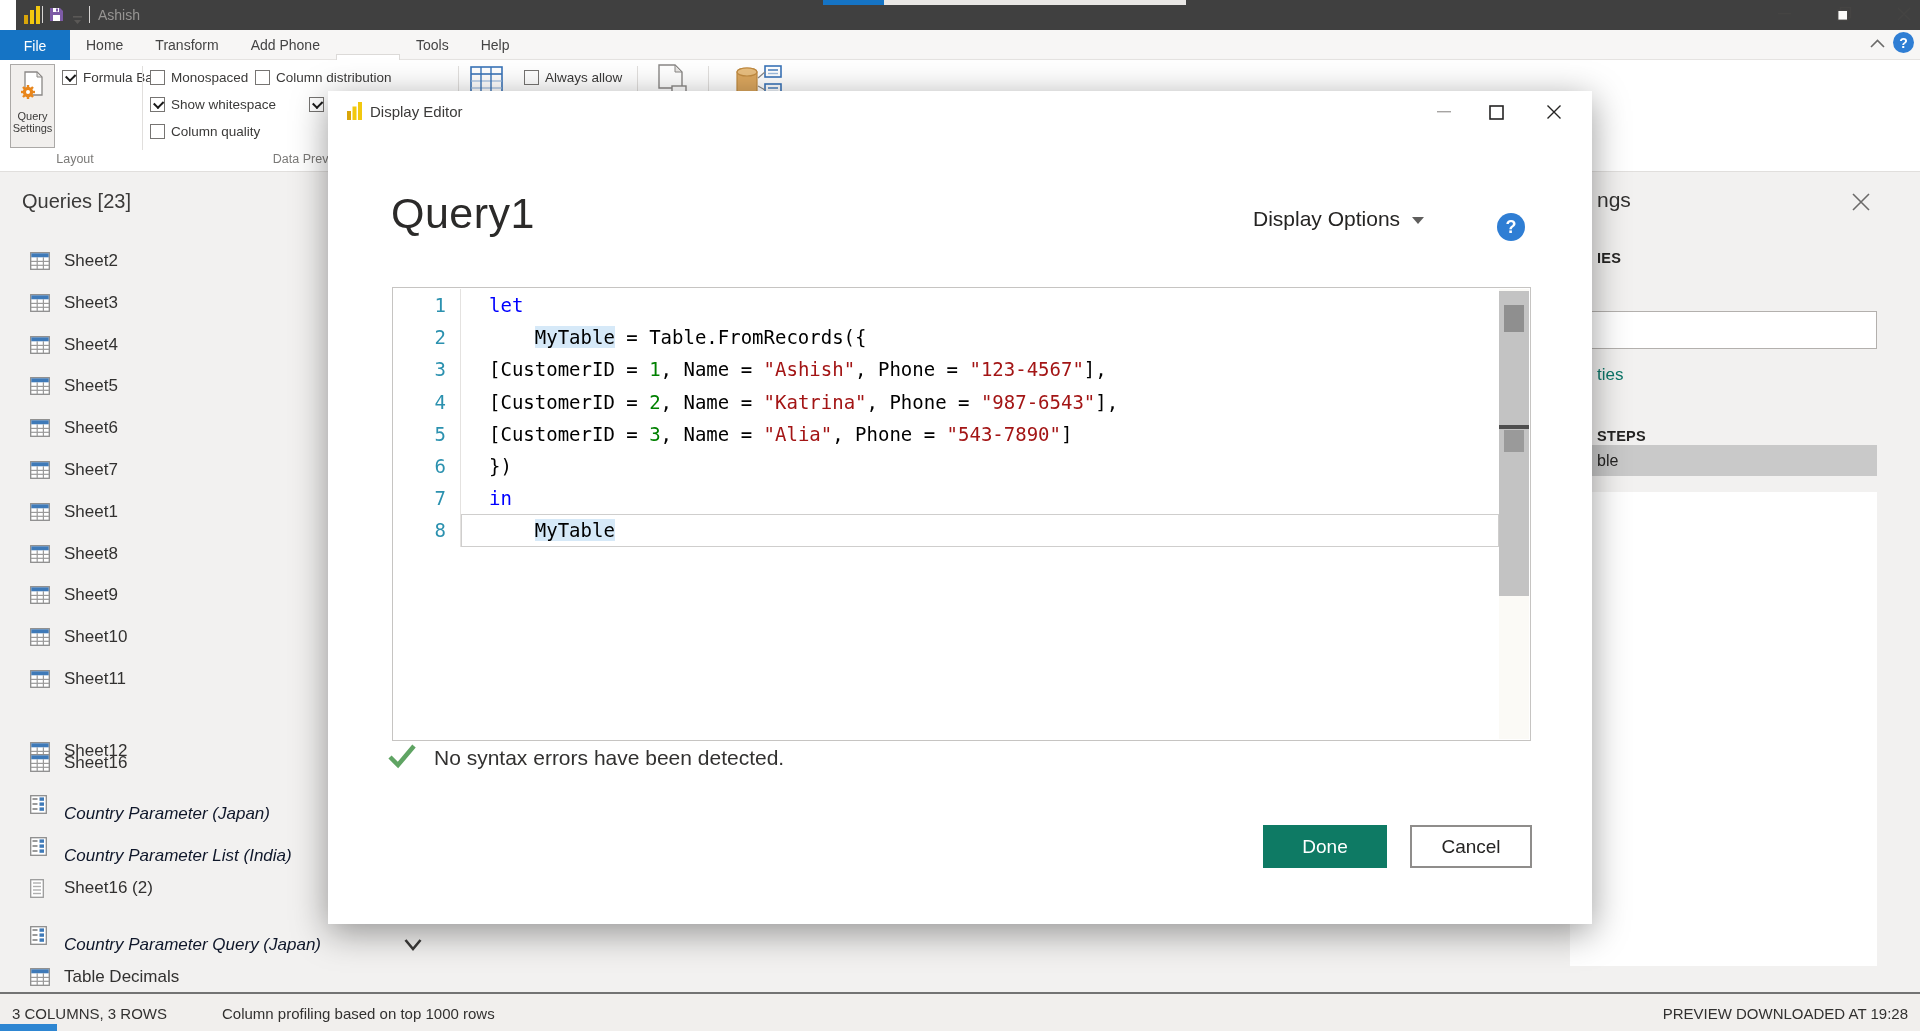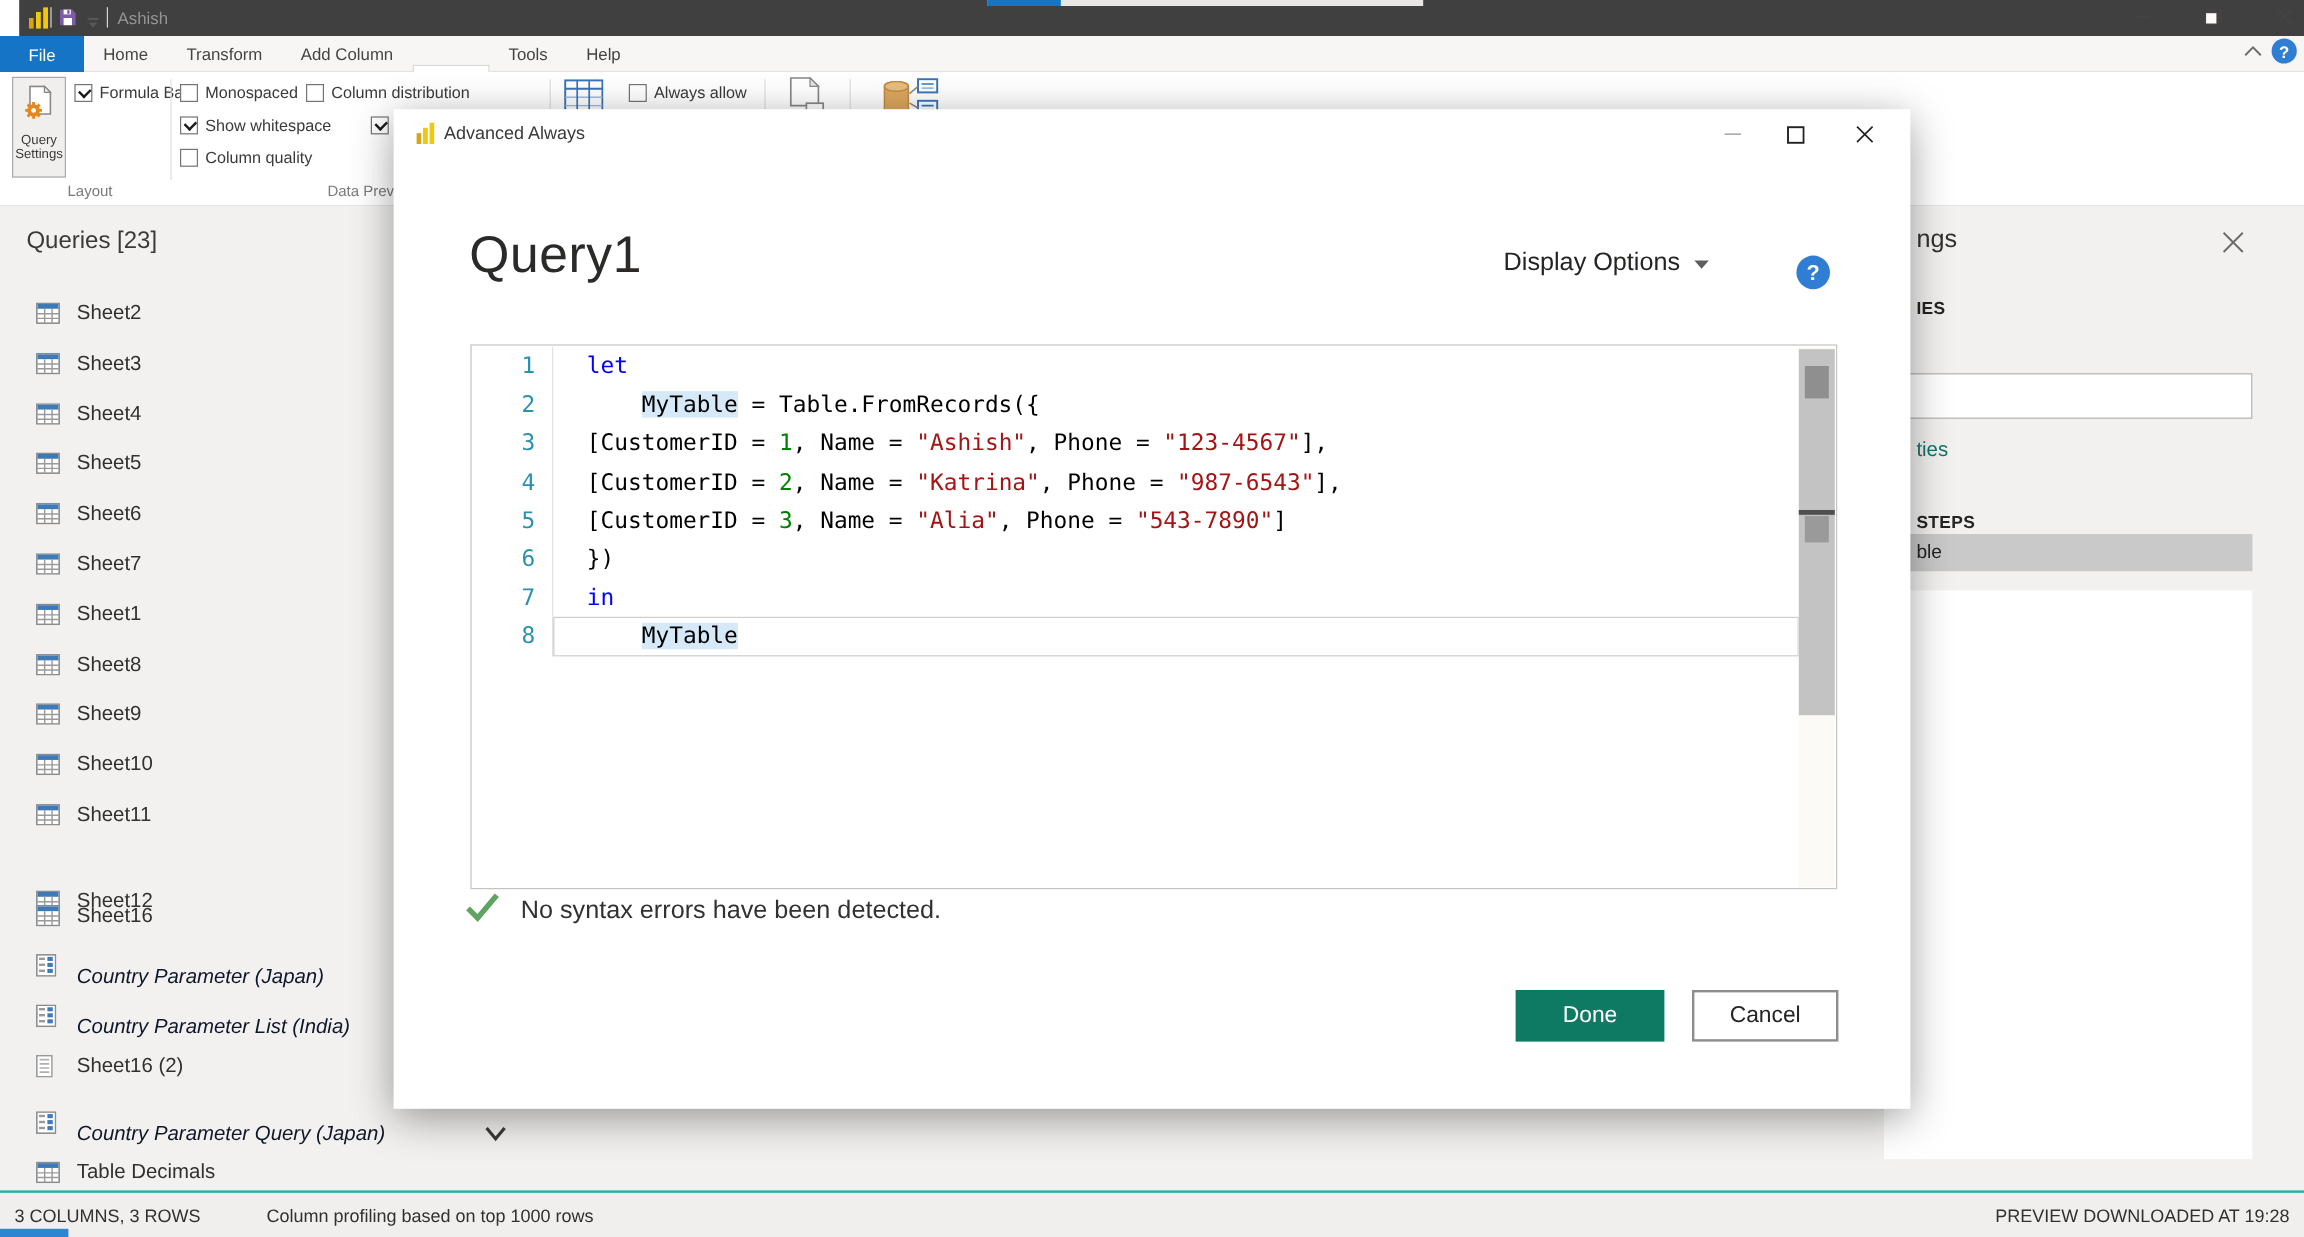--- a/index.html
+++ b/index.html
@@ -153,7 +153,7 @@
       <div class="tab file">File</div>
       <div class="tab">Home</div>
       <div class="tab">Transform</div>
-      <div class="tab">Add Column</div>
+      <div class="tab">Add Phone</div>
       <div class="tab active">View</div>
       <div class="tab">Tools</div>
       <div class="tab">Help</div>

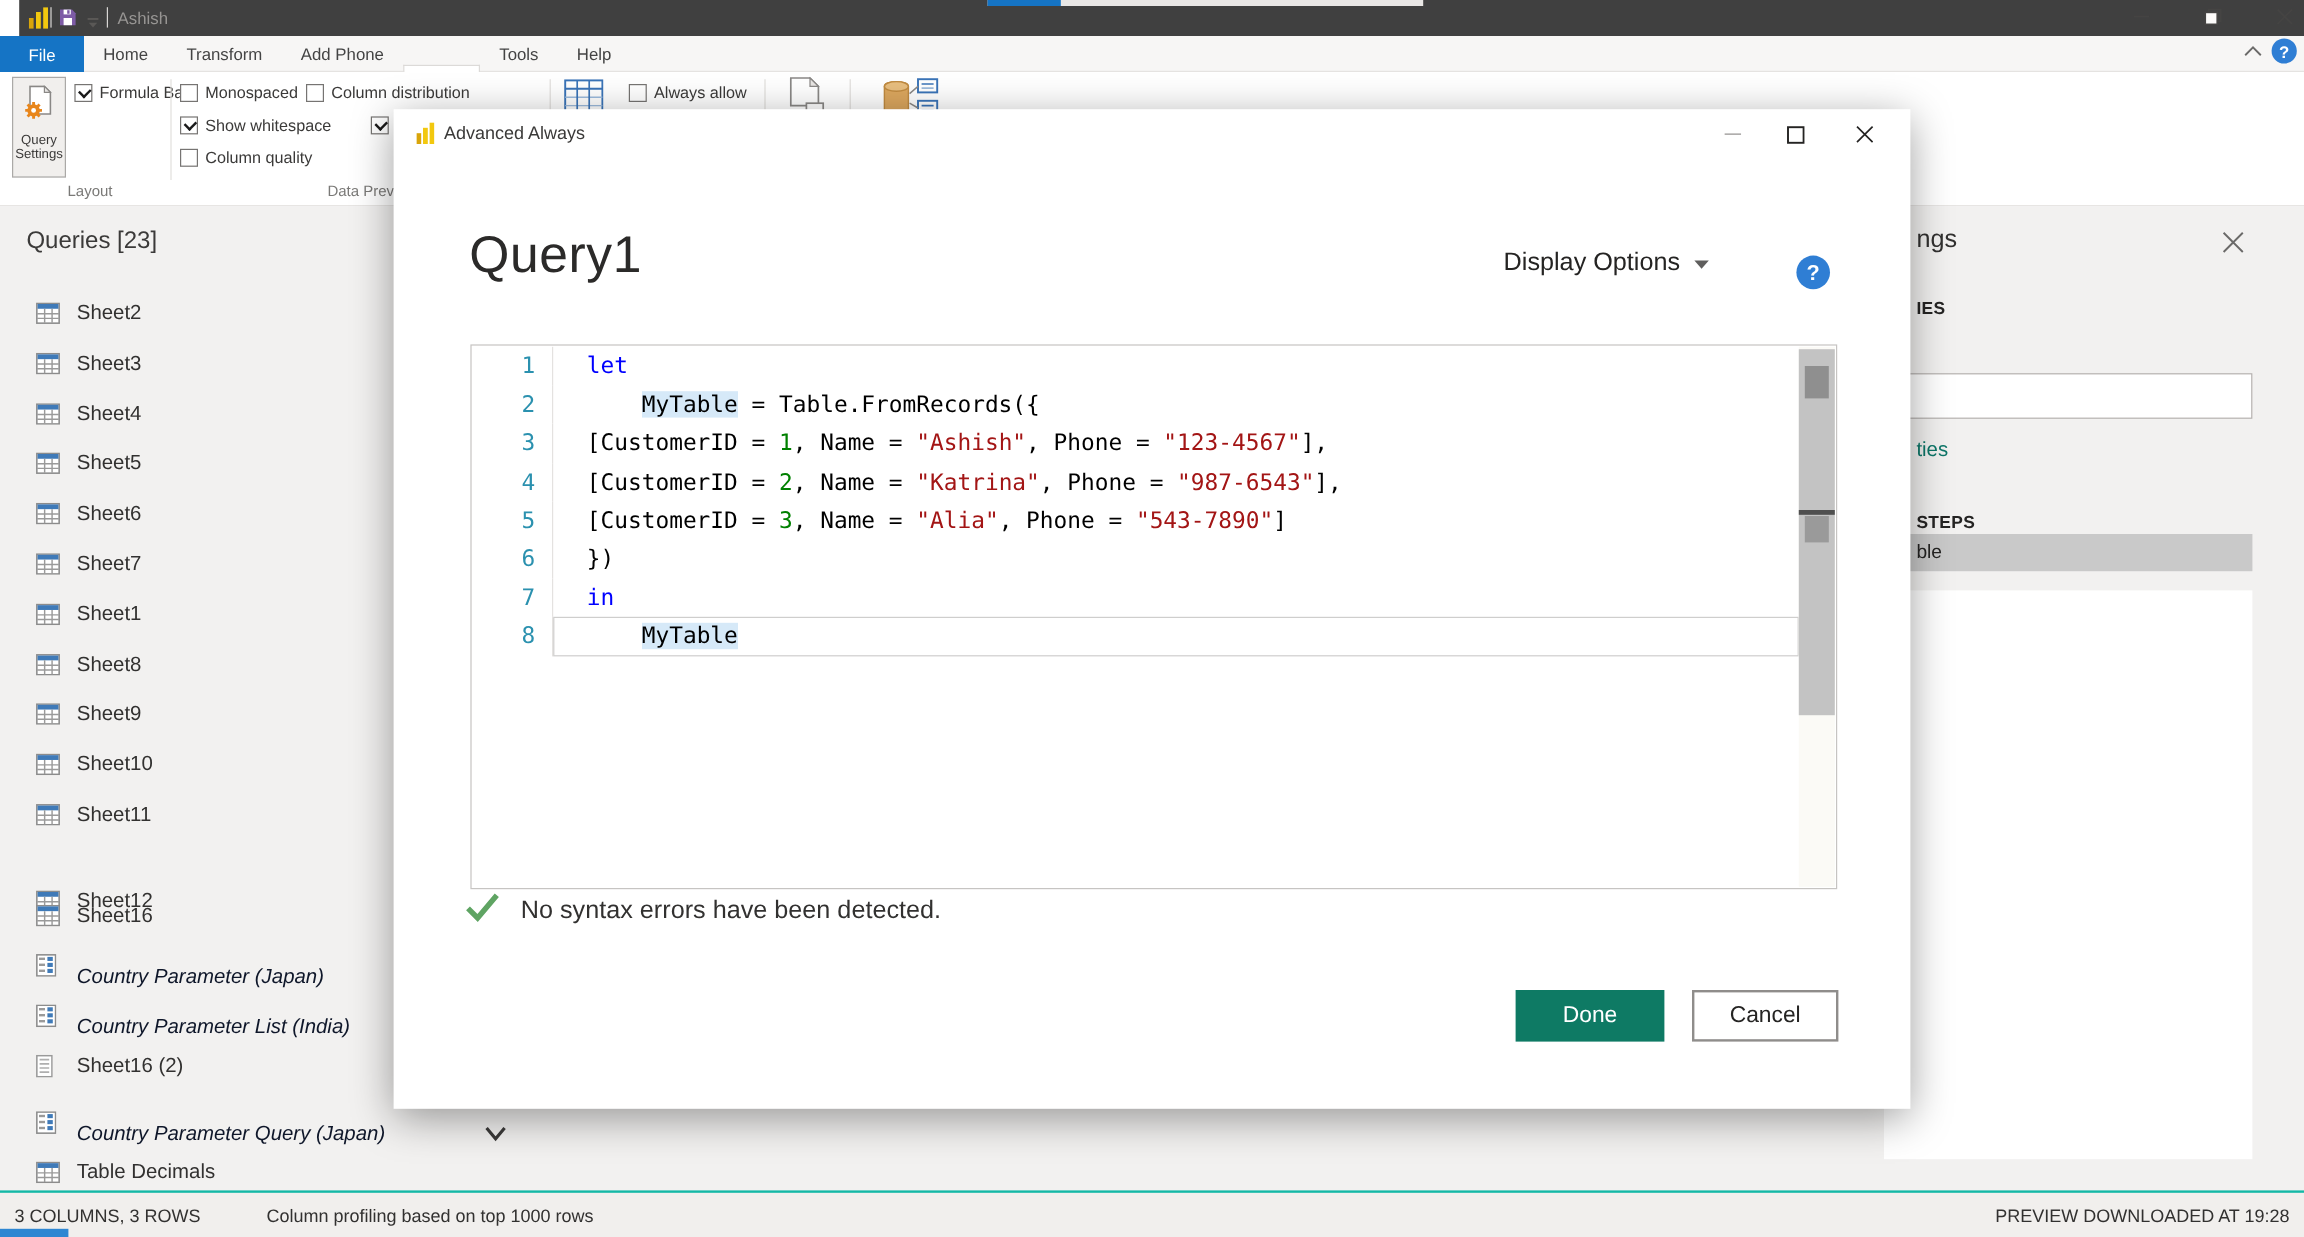--- a/index.html
+++ b/index.html
@@ -497,7 +497,7 @@
             <rect x="11" y="0" width="4" height="18" fill="#F2C80F"></rect>
           </svg>
       </span>
-      <span class="dlg-title">Advanced Always</span>
+      <span class="dlg-title">Display Editor</span>
       <span class="dlg-btn" style="left:1096px">
           <svg width="14" height="2" viewBox="0 0 14 2">
             <rect width="14" height="1.4" fill="#A6A4A2"></rect>

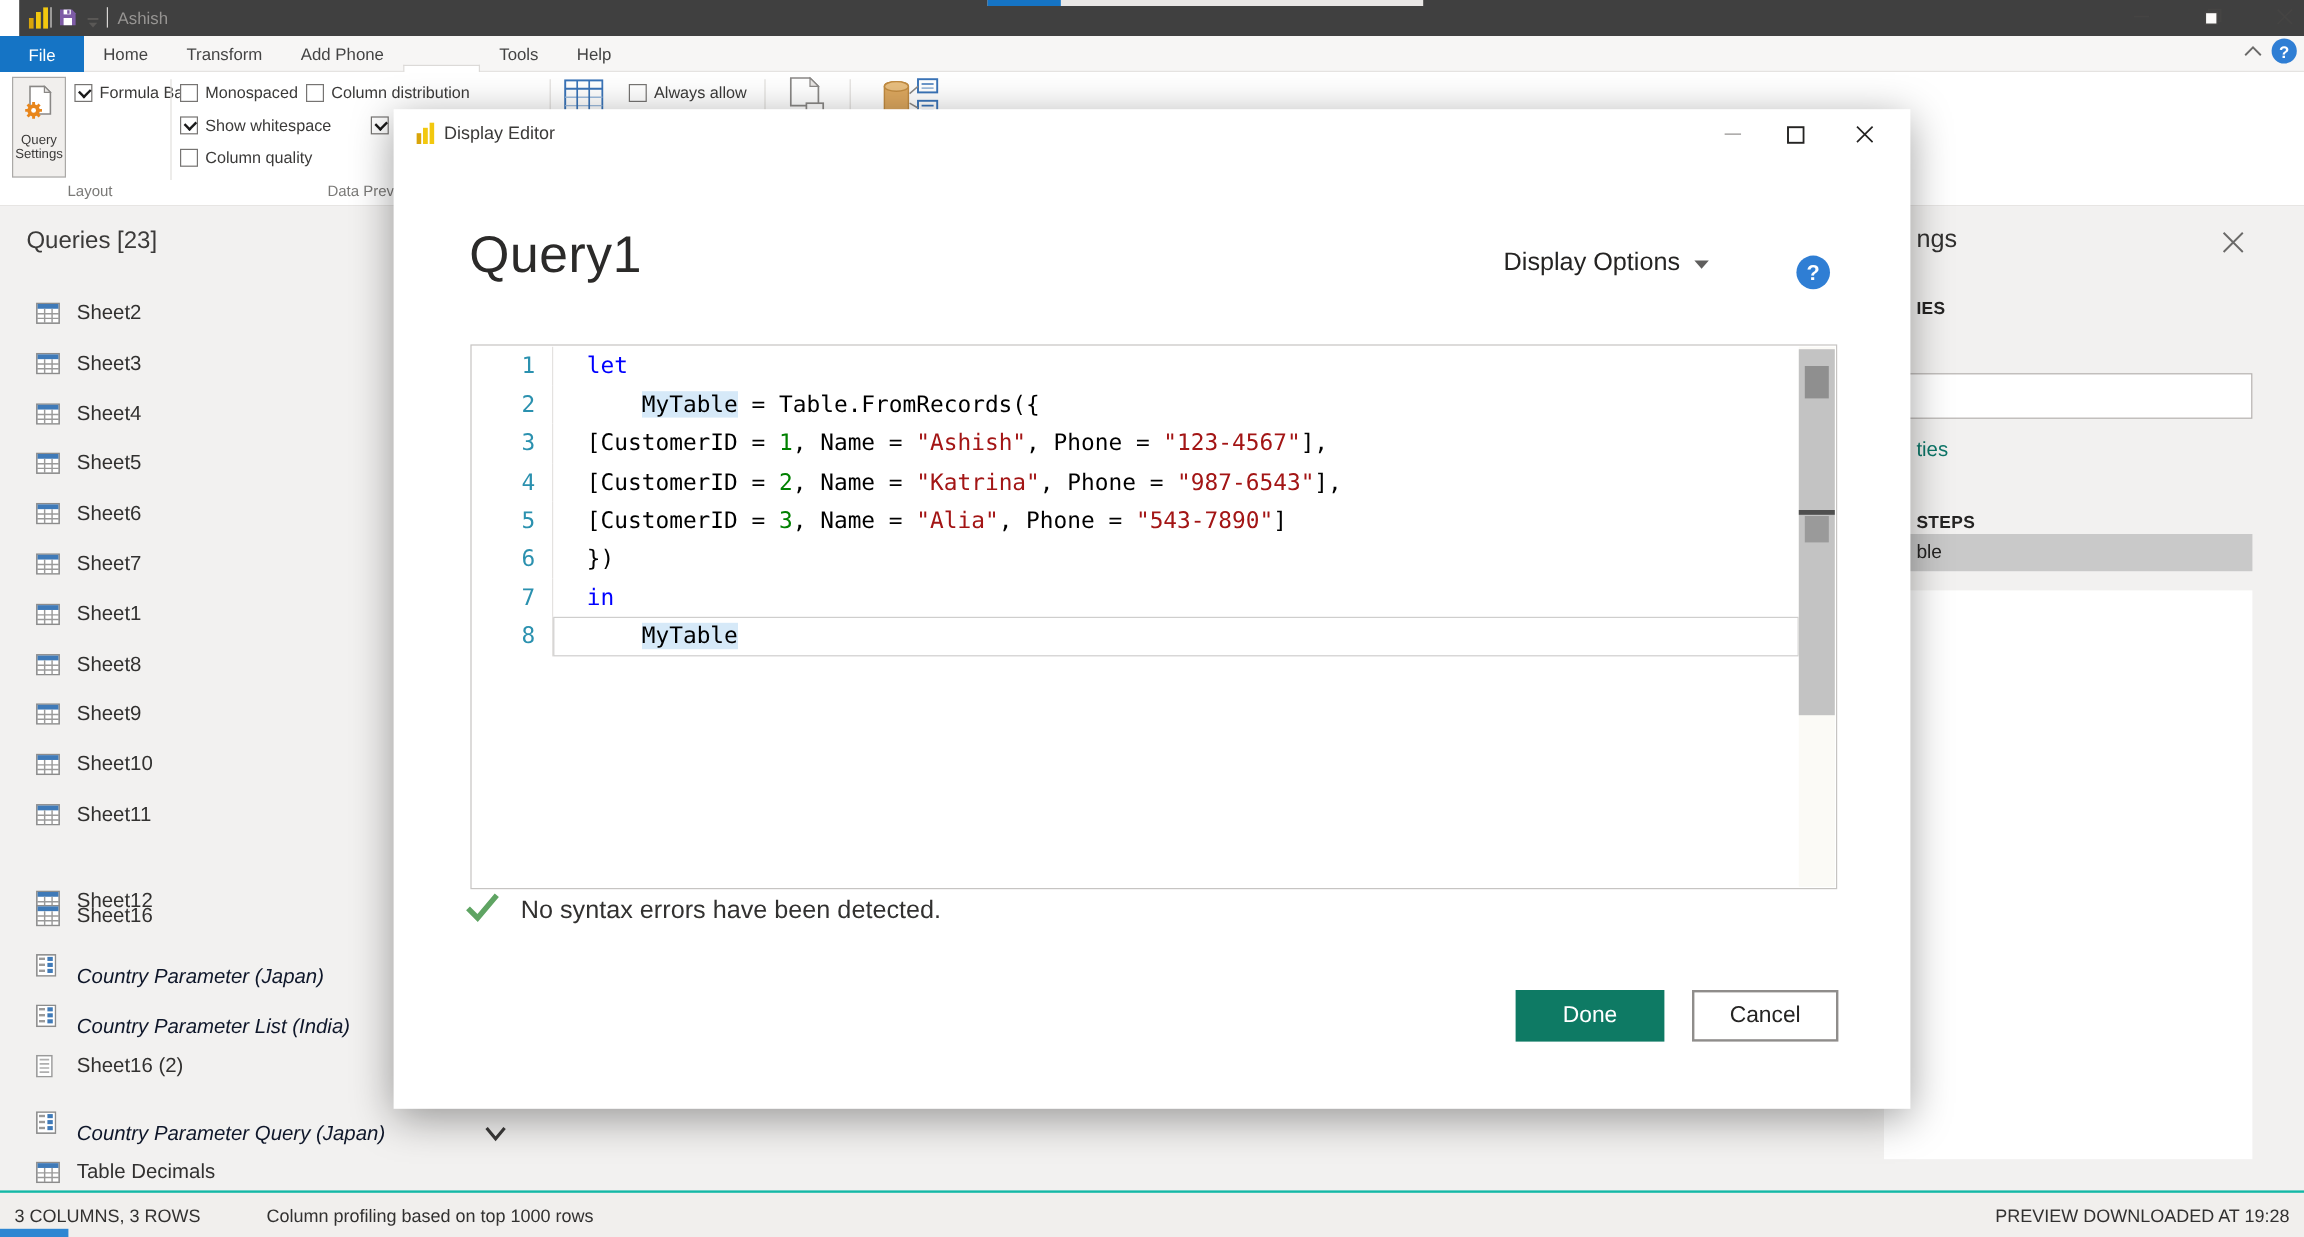--- a/index.html
+++ b/index.html
@@ -93,7 +93,7 @@
   .btn-cancel{left:1082px;width:122px;background:#fff;border:2px solid #8F8D8B;color:#252423;}
 
   
-  .statusbar{position:absolute;left:0;top:992px;width:1920px;height:39px;background:#F1EFED;border-top:2px solid #14b8a6;}
+  .statusbar{position:absolute;left:0;top:992px;width:1920px;height:39px;background:#F1EFED;border-top:2px solid #737373;}
   .sb-text{position:absolute;top:11px;font-size:15px;color:#323130;white-space:nowrap;}
   .sb-strip{position:absolute;left:0;bottom:0;width:57px;height:7px;background:#2E86D2;}
 </style>

